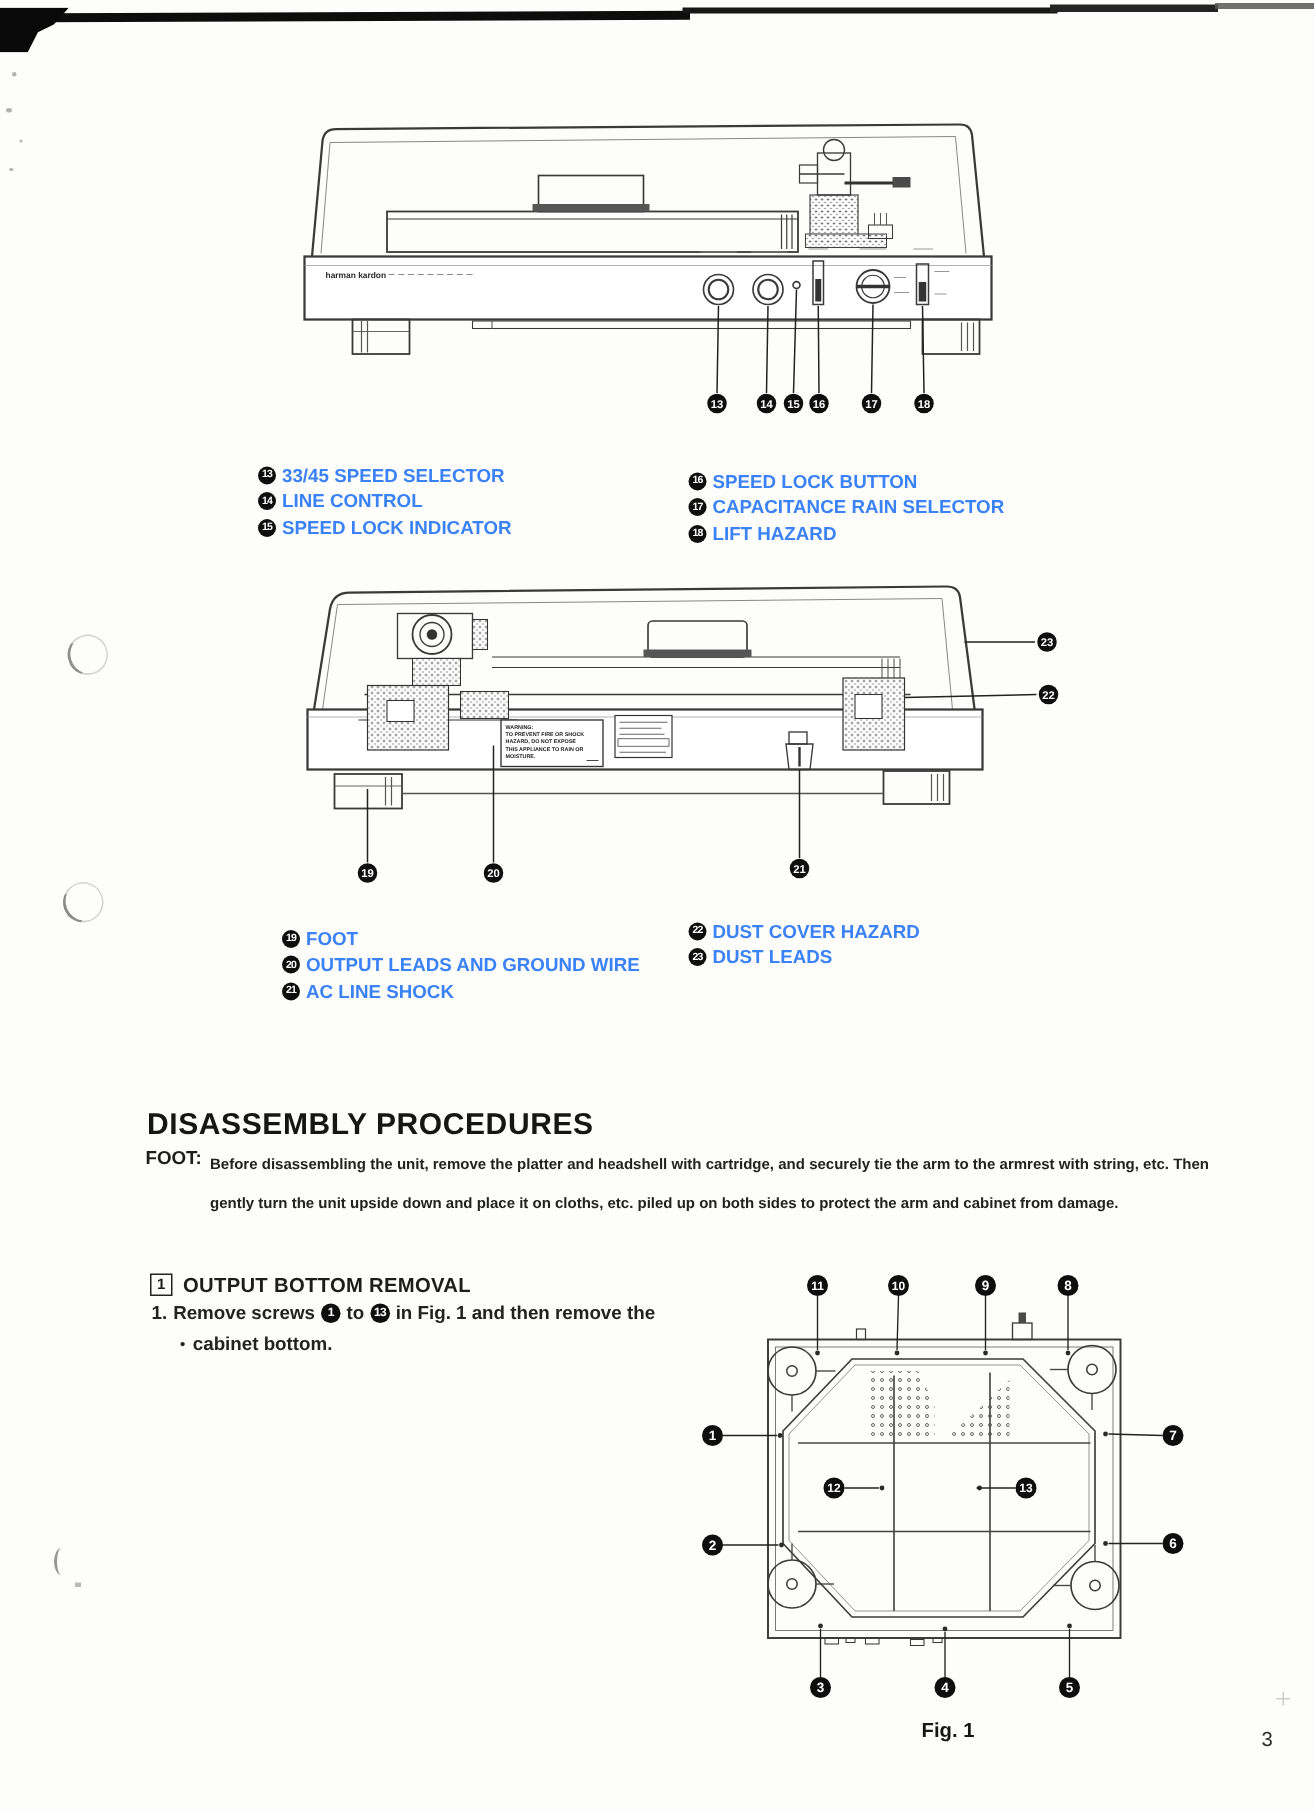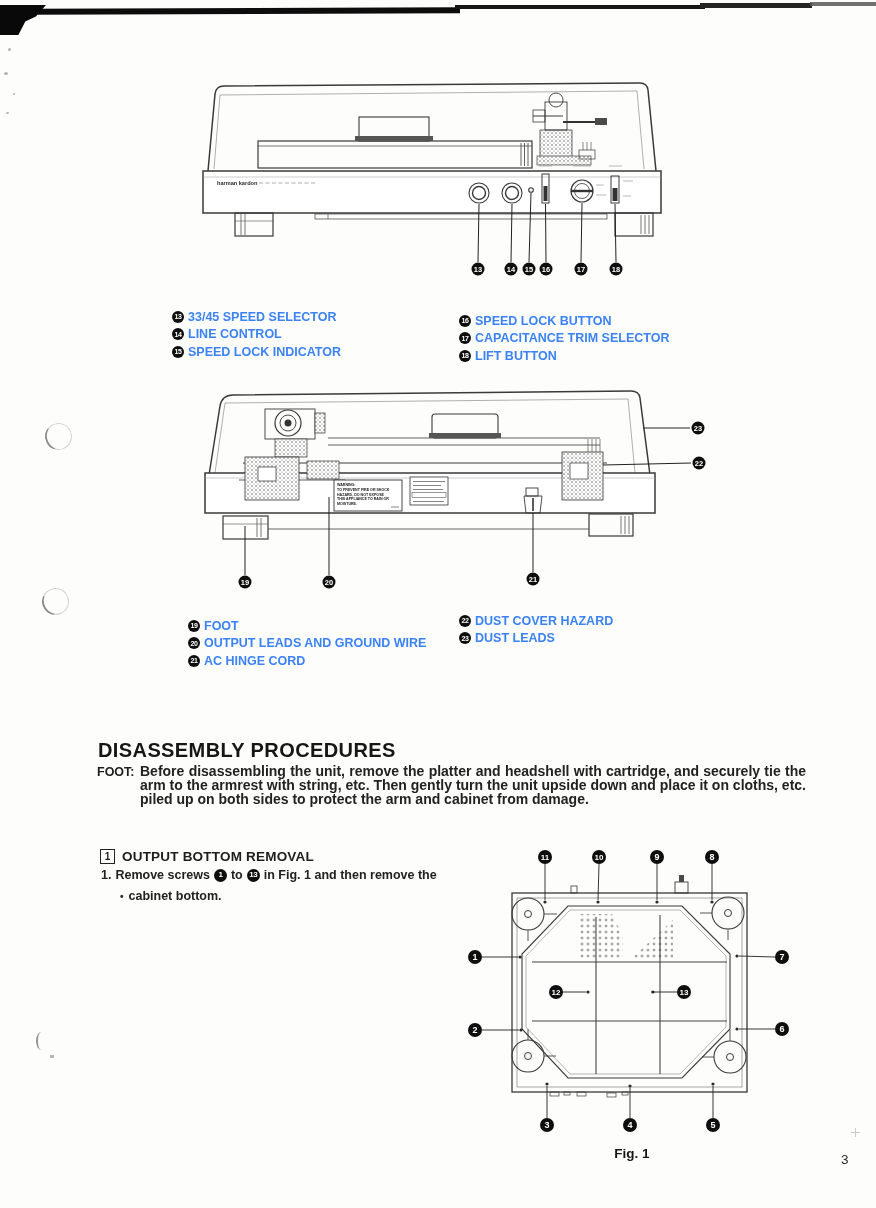--- a/index.html
+++ b/index.html
@@ -249,7 +249,7 @@
     </div>
     <div class="legend-row">
       <span class="cnum">17</span>
-      <span class="clabel">CAPACITANCE TRIM SELECTOR</span>
+      <span class="clabel">CAPACITANCE RAIN SELECTOR</span>
     </div>
     <div class="legend-row">
       <span class="cnum">18</span>

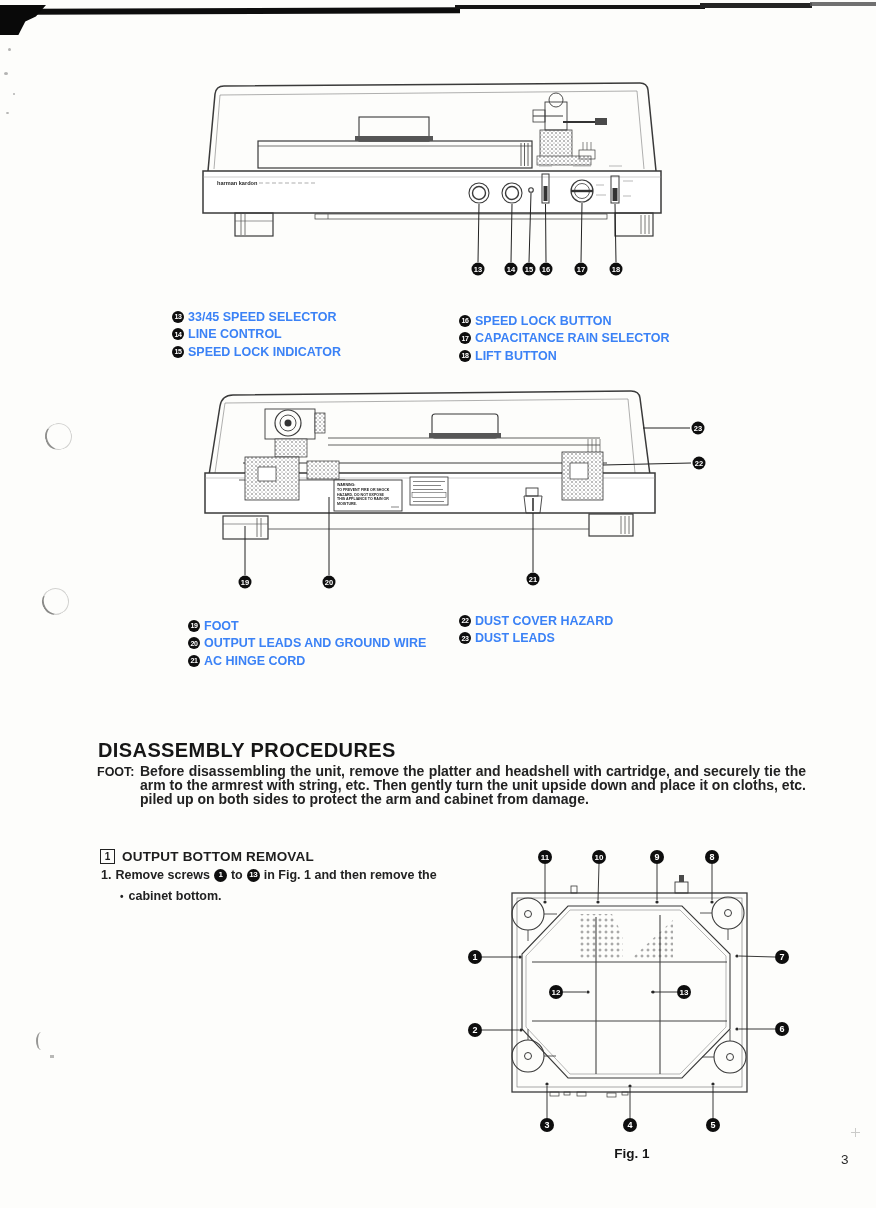--- a/index.html
+++ b/index.html
@@ -253,7 +253,7 @@
     </div>
     <div class="legend-row">
       <span class="cnum">18</span>
-      <span class="clabel">LIFT BUTTON</span>
+      <span class="clabel">LIFT HAZARD</span>
     </div>
   </div>
 

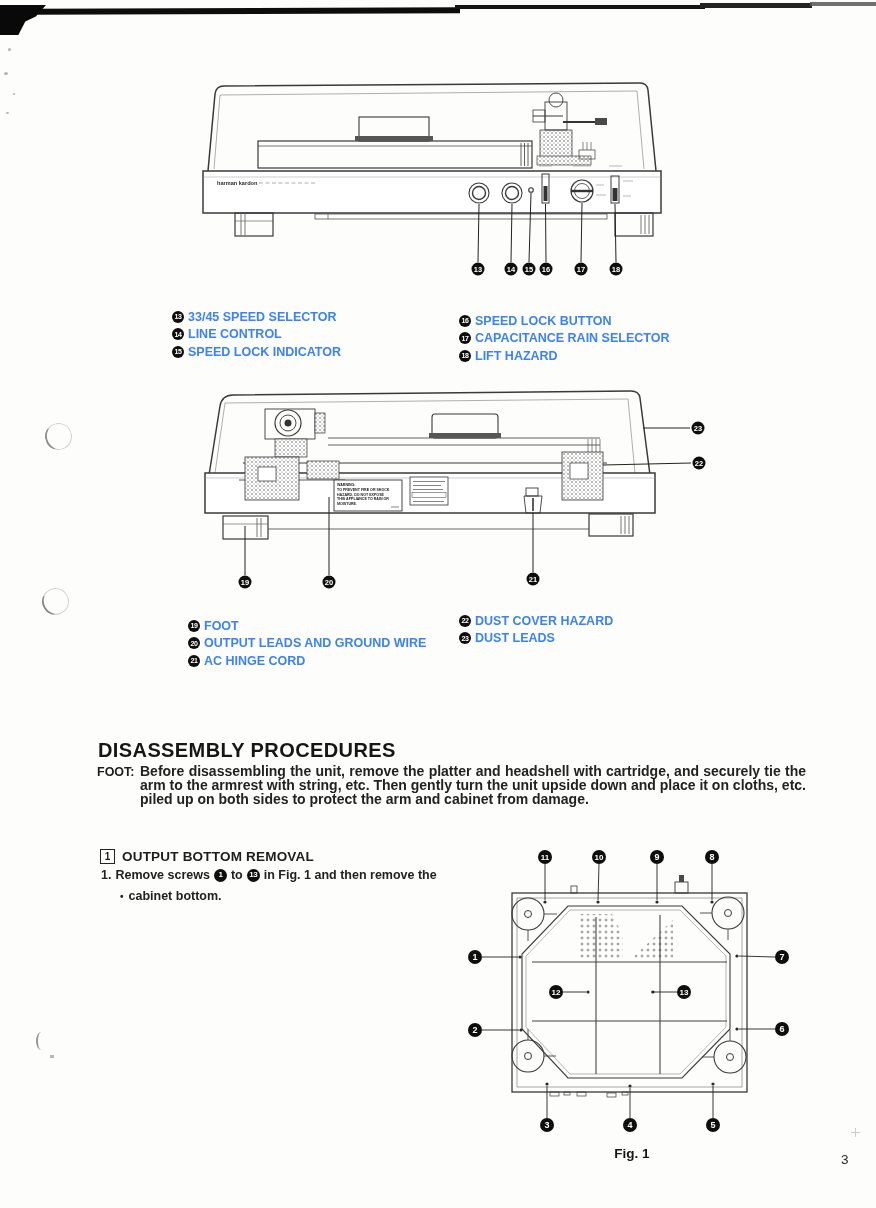--- a/index.html
+++ b/index.html
@@ -372,7 +372,7 @@
     </div>
     <div class="legend-row">
       <span class="cnum">21</span>
-      <span class="clabel">AC HINGE CORD</span>
+      <span class="clabel">AC LINE SHOCK</span>
     </div>
   </div>
   <div class="legend leg-rr">

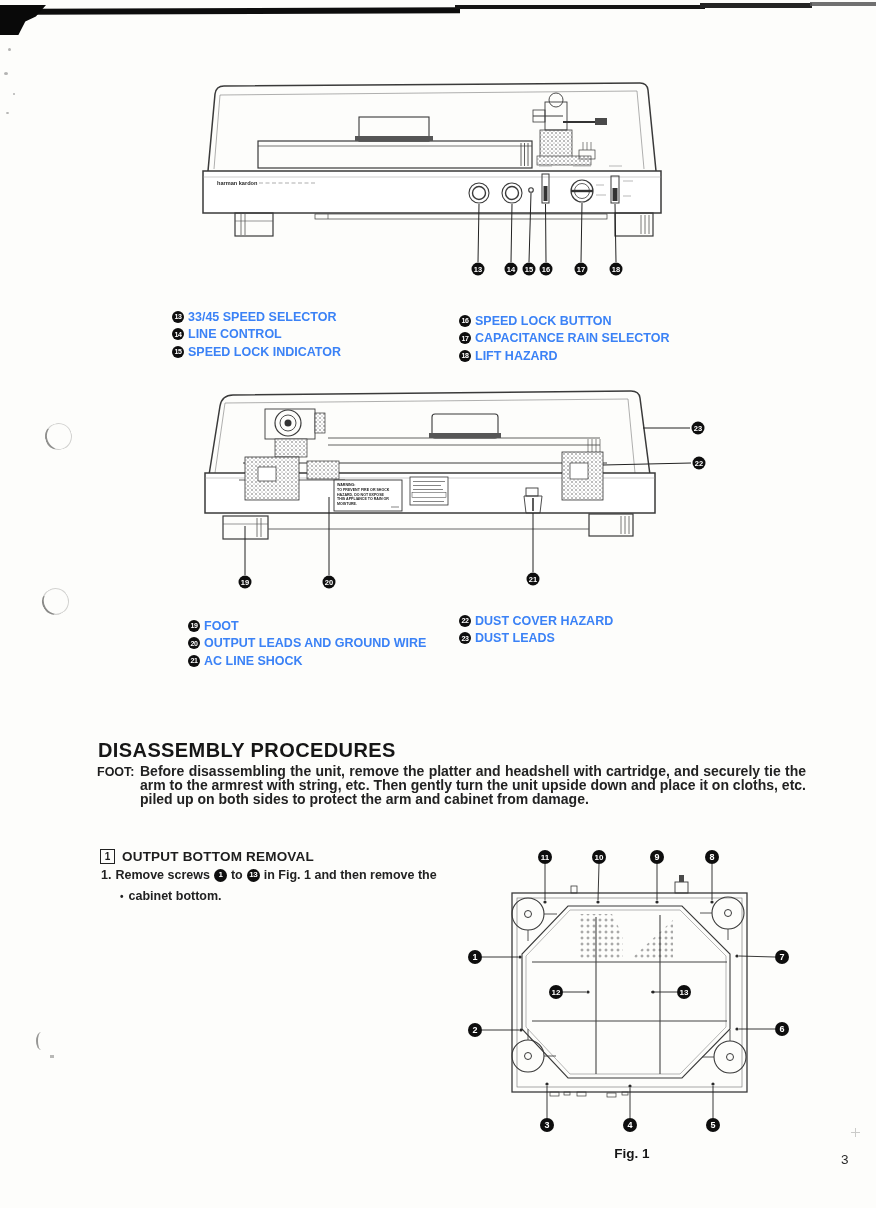--- a/index.html
+++ b/index.html
@@ -57,7 +57,7 @@
     letter-spacing:.4px; color:#161616; }
   .note-label { position:absolute; left:97px; top:765px; font-size:12.5px; font-weight:bold; }
   .note-text { position:absolute; left:140px; top:764px; width:666px;
-    font-size:14px; font-weight:bold; line-height:14px; text-align:justify; color:#222; }
+    font-size:10px; font-weight:bold; line-height:26px; text-align:justify; color:#222; }
   .subsec { position:absolute; left:100px; top:849px; display:flex; align-items:center; gap:7px; }
   .numbox { display:inline-flex; align-items:center; justify-content:center;
     width:15px; height:15px; border:1.4px solid #222; font-size:10px; font-weight:bold; }

